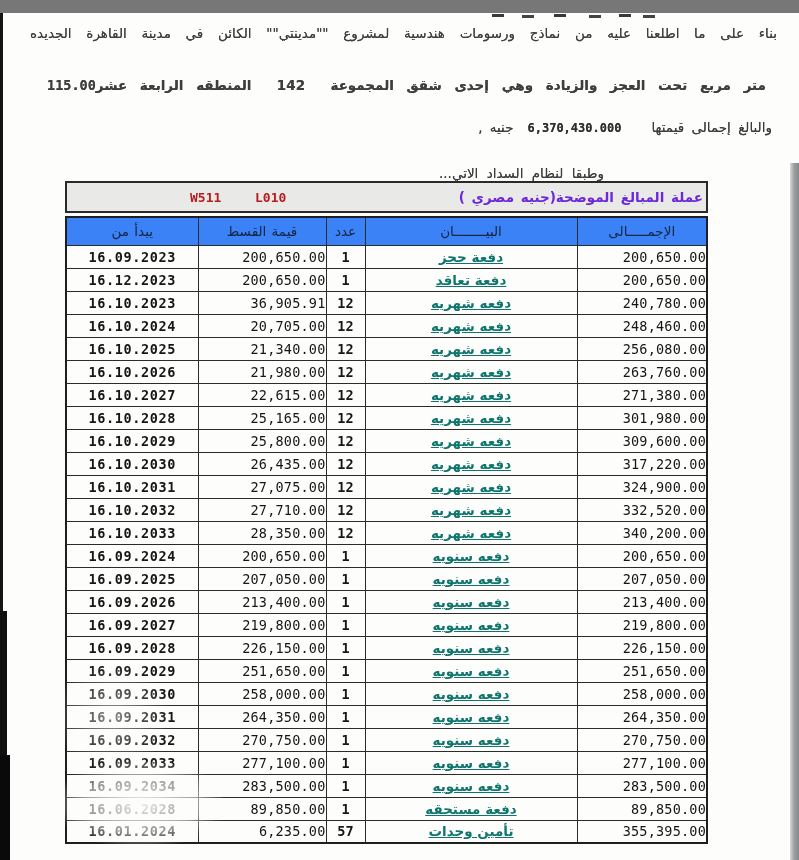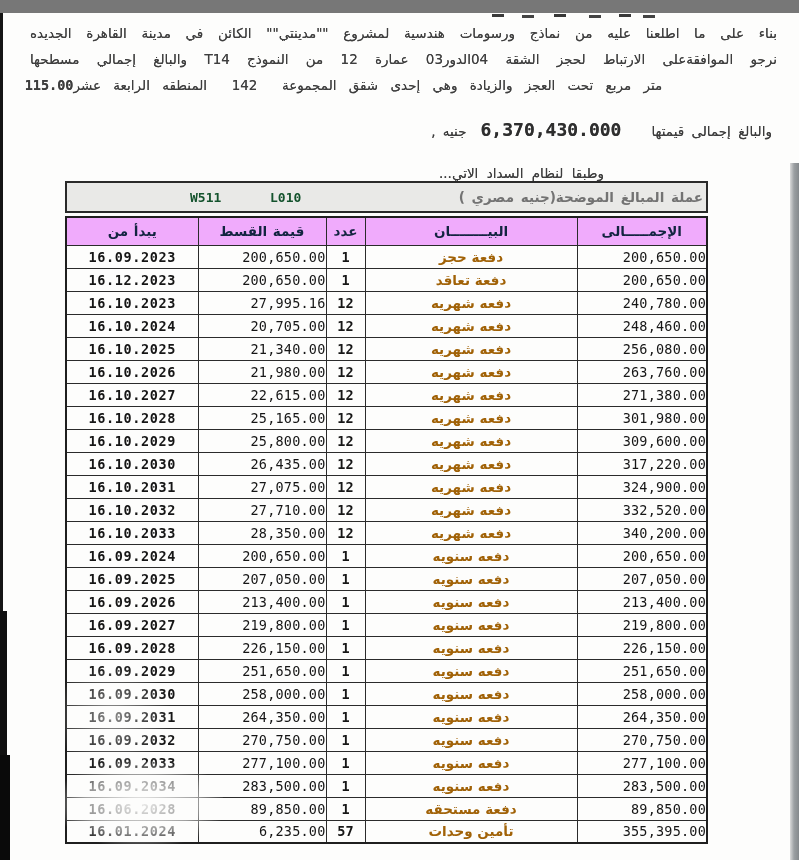--- a/index.html
+++ b/index.html
@@ -97,7 +97,6 @@
   <div class="remnant"></div>
 
   <div class="intro intro1 fuzz">بناء على ما اطلعنا عليه من نماذج ورسومات هندسية لمشروع ""مدينتي"" الكائن في مدينة القاهرة الجديده</div>
-  <div class="intro intro2 fuzz">نرجو الموافقةعلى الارتباط لحجز الشقة 04الدور03 عمارة 12 من النموذج T14 والبالغ إجمالي مسطحها</div>
 
   <div class="area-line fuzz">
     <span class="mono">115.00</span>

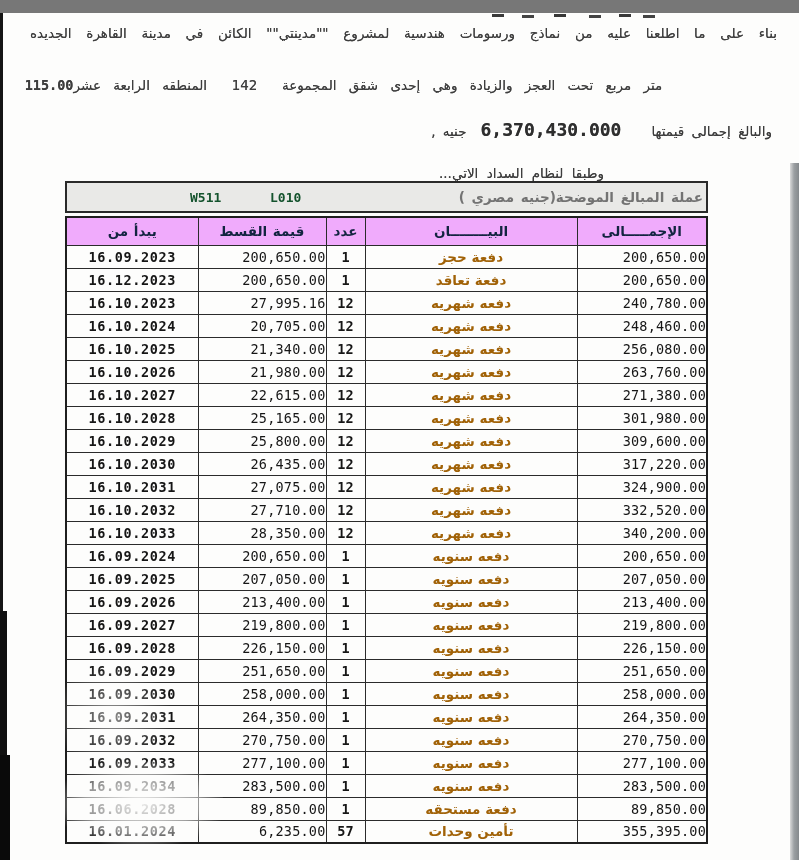--- a/index.html
+++ b/index.html
@@ -26,7 +26,7 @@
   .intro1{top:12px;} .intro2{top:38px;}
   .area-line{
     position:absolute;left:47px;top:64px;width:593px;
-    display:flex;justify-content:center;align-items:baseline;
+    display:flex;justify-content:flex-start;align-items:baseline;
     font-size:13.5px;color:#3e3e3e;
   }
   .area-line .artext{direction:rtl;word-spacing:8px;white-space:pre;}

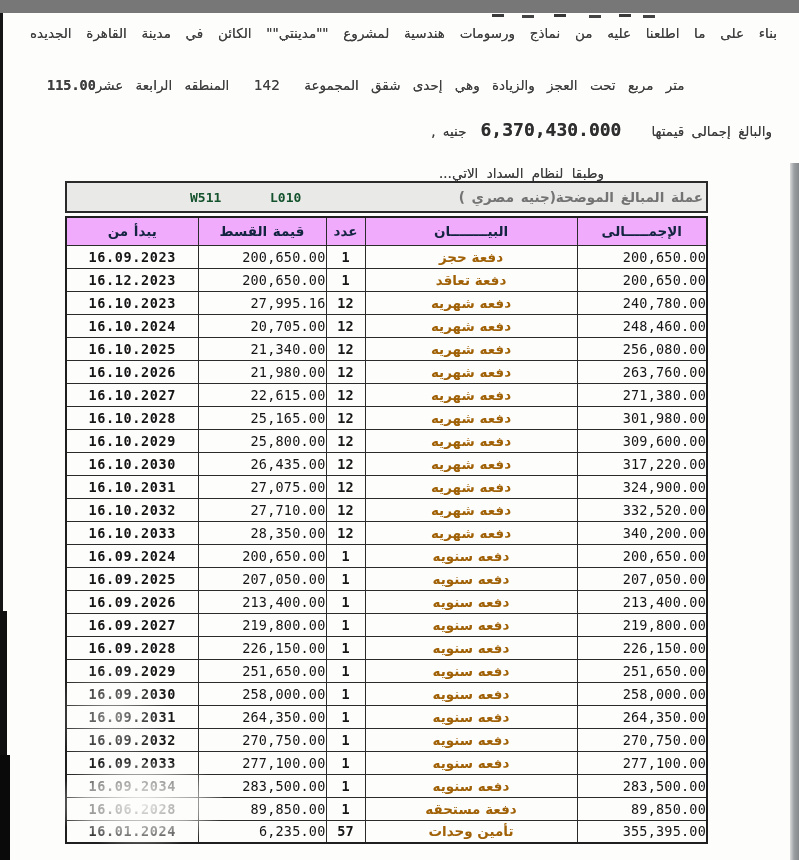--- a/index.html
+++ b/index.html
@@ -29,7 +29,7 @@
     display:flex;justify-content:flex-start;align-items:baseline;
     font-size:13.5px;color:#3e3e3e;
   }
-  .area-line .artext{direction:rtl;word-spacing:8px;white-space:pre;}
+  .area-line .artext{direction:rtl;word-spacing:8px;white-space:pre;font-weight:bold;}
   .mono{font-family:"DejaVu Sans Mono",monospace;font-weight:bold;}
   .total-line{
     position:absolute;top:106px;right:27px;direction:rtl;display:flex;align-items:baseline;

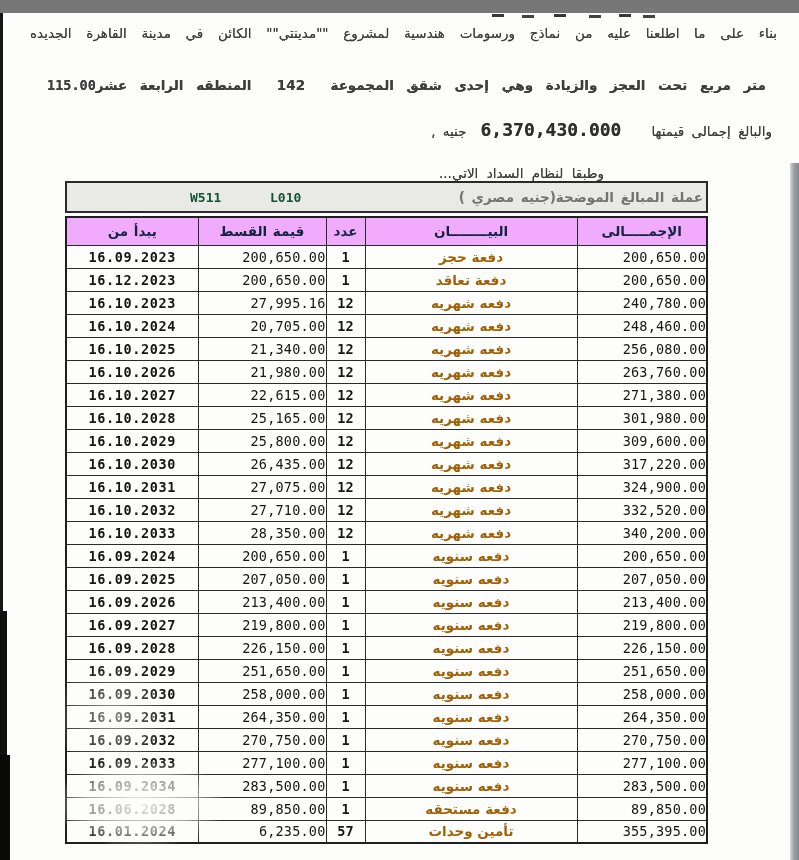--- a/index.html
+++ b/index.html
@@ -35,7 +35,7 @@
     position:absolute;top:106px;right:27px;direction:rtl;display:flex;align-items:baseline;
     font-size:13.5px;color:#3c3c3c;word-spacing:3px;
   }
-  .total-line .val{margin-right:30px;margin-left:14px;font-size:18px;color:#2e2e2e;text-align:center;}
+  .total-line .val{margin-right:30px;margin-left:14px;font-size:12px;color:#2e2e2e;text-align:center;}
   .words-line{
     position:absolute;top:131px;right:156px;direction:rtl;
     font-size:13.5px;color:#3e3e3e;white-space:pre;word-spacing:3px;

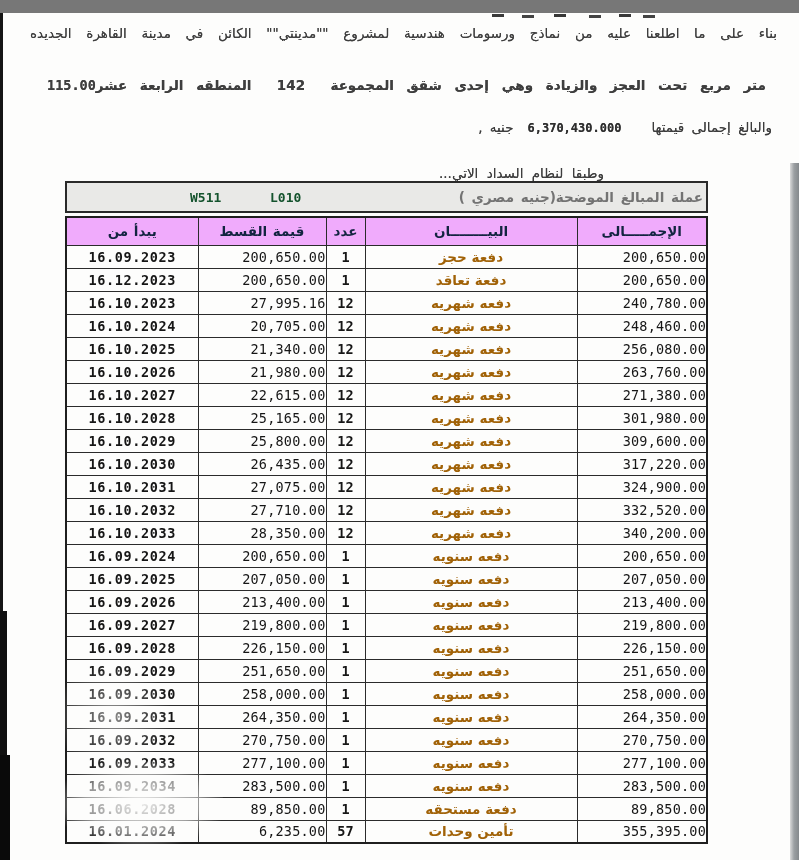--- a/index.html
+++ b/index.html
@@ -53,7 +53,7 @@
     position:absolute;right:3px;top:6px;direction:rtl;
     font-weight:bold;font-size:13.5px;color:#737373;word-spacing:2px;
   }
-  .code{position:absolute;top:7px;font-family:"DejaVu Sans Mono",monospace;font-weight:bold;font-size:13px;color:#14532d;}
+  .code{position:absolute;top:7px;font-family:"DejaVu Sans Mono",monospace;font-weight:bold;font-size:13px;color:#b91c1c;}
   .code-w{left:123px;} .code-l{left:203px;}
   
   table.sched{

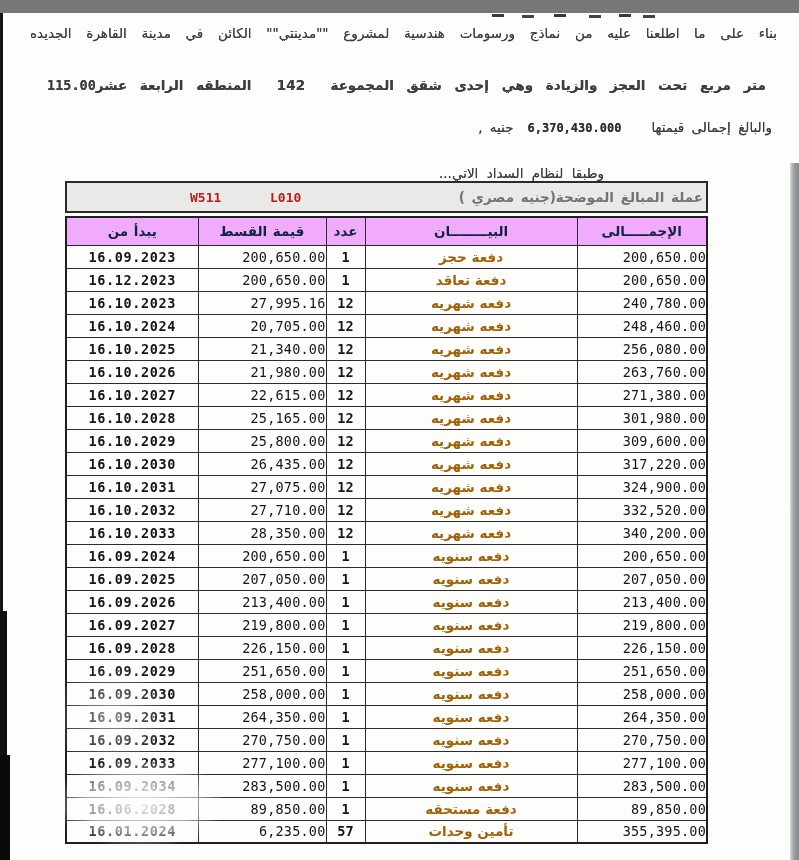--- a/index.html
+++ b/index.html
@@ -54,7 +54,7 @@
     font-weight:bold;font-size:13.5px;color:#737373;word-spacing:2px;
   }
   .code{position:absolute;top:7px;font-family:"DejaVu Sans Mono",monospace;font-weight:bold;font-size:13px;color:#b91c1c;}
-  .code-w{left:123px;} .code-l{left:203px;}
+  .code-w{left:123px;} .code-l{left:188px;}
   
   table.sched{
     position:absolute;left:65px;top:203px;width:643px;

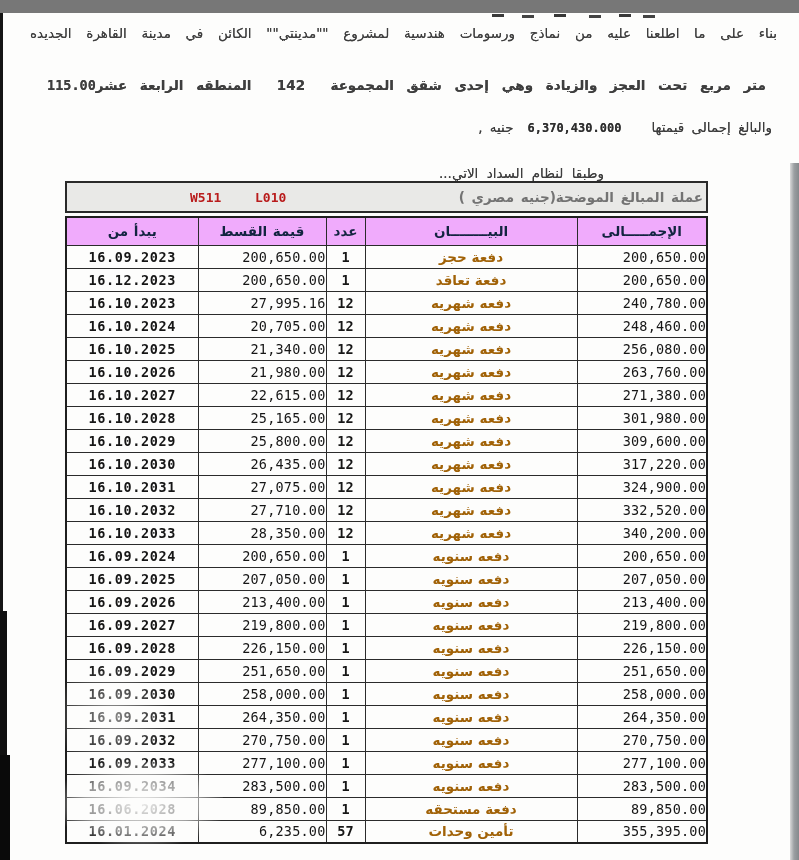--- a/index.html
+++ b/index.html
@@ -51,7 +51,7 @@
   }
   .titlebar .ttl{
     position:absolute;right:3px;top:6px;direction:rtl;
-    font-weight:bold;font-size:13.5px;color:#737373;word-spacing:2px;
+    font-weight:bold;font-size:13.5px;color:#6d28d9;word-spacing:2px;
   }
   .code{position:absolute;top:7px;font-family:"DejaVu Sans Mono",monospace;font-weight:bold;font-size:13px;color:#b91c1c;}
   .code-w{left:123px;} .code-l{left:188px;}

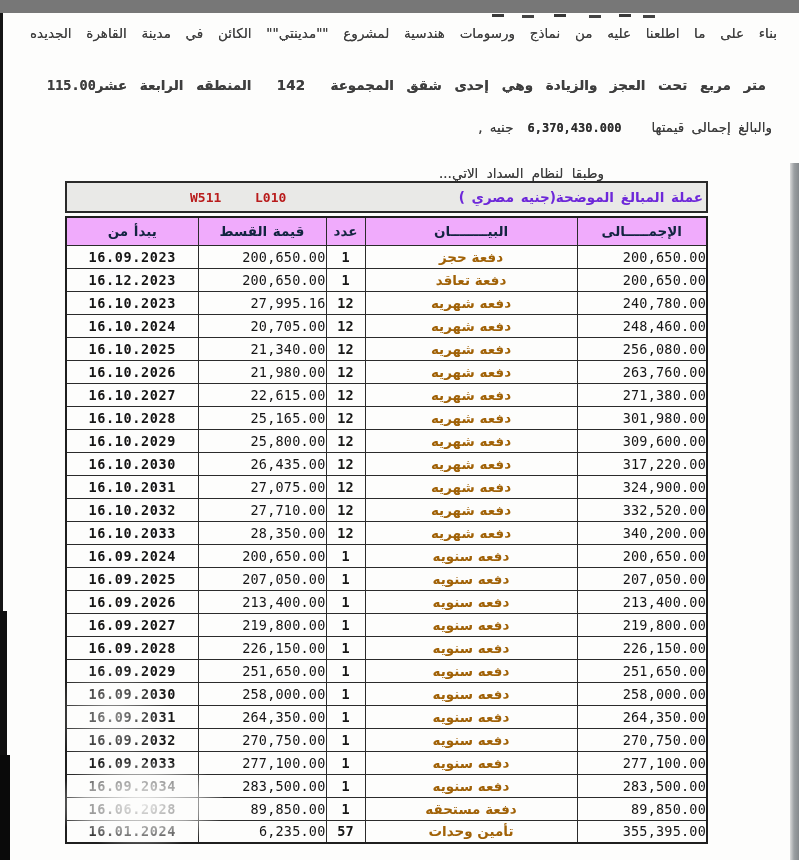--- a/index.html
+++ b/index.html
@@ -65,8 +65,8 @@
     border:1px solid #2b2b2b;overflow:hidden;white-space:nowrap;
   }
   table.sched th{
-    height:28px;background:#f0abfc;color:#122440;
-    font-weight:bold;font-size:13.5px;text-align:center;word-spacing:1px;
+    height:28px;background:#3b82f6;color:#122440;
+    font-weight:normal;font-size:13.5px;text-align:center;word-spacing:1px;
   }
   table.sched td{height:23px;font-size:13.5px;padding:0;}
   col.c-total{width:130px;} col.c-desc{width:212px;} col.c-cnt{width:39px;}

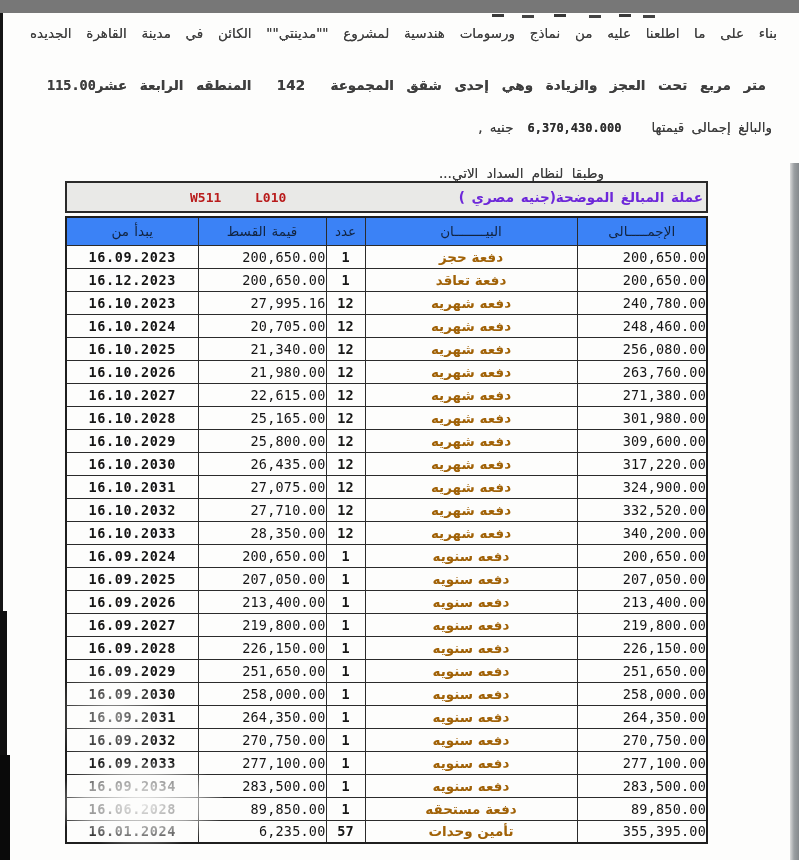--- a/index.html
+++ b/index.html
@@ -73,7 +73,7 @@
   col.c-amt{width:128px;} col.c-date{width:132px;}
   td.money{direction:ltr;text-align:right;padding-right:20px;
     font-family:"DejaVu Sans Mono",monospace;font-weight:normal;color:#161616;letter-spacing:.2px;}
-  td.ardesc{text-align:center;font-weight:bold;color:#a16207;font-size:13px;}
+  td.ardesc{text-align:center;font-weight:bold;color:#0f766e;font-size:13px;text-decoration:underline;}
   td.cnt{direction:ltr;text-align:center;font-family:"DejaVu Sans Mono",monospace;font-weight:bold;color:#161616;}
   td.date{direction:ltr;text-align:center;font-family:"DejaVu Sans Mono",monospace;
     font-weight:bold;color:#161616;letter-spacing:.6px;position:relative;}

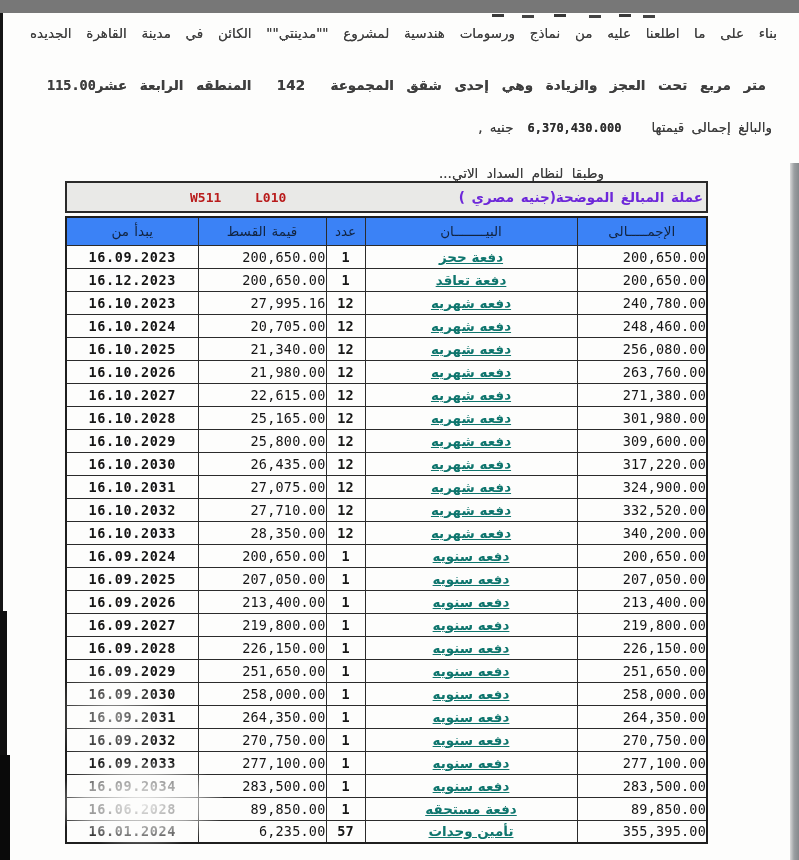--- a/index.html
+++ b/index.html
@@ -153,7 +153,7 @@
           <td class="money">240,780.00</td>
           <td class="ardesc">دفعه شهريه</td>
           <td class="cnt">12</td>
-          <td class="money">27,995.16</td>
+          <td class="money">36,905.91</td>
           <td class="date">16.10.2023</td>
         </tr>
         <tr>

